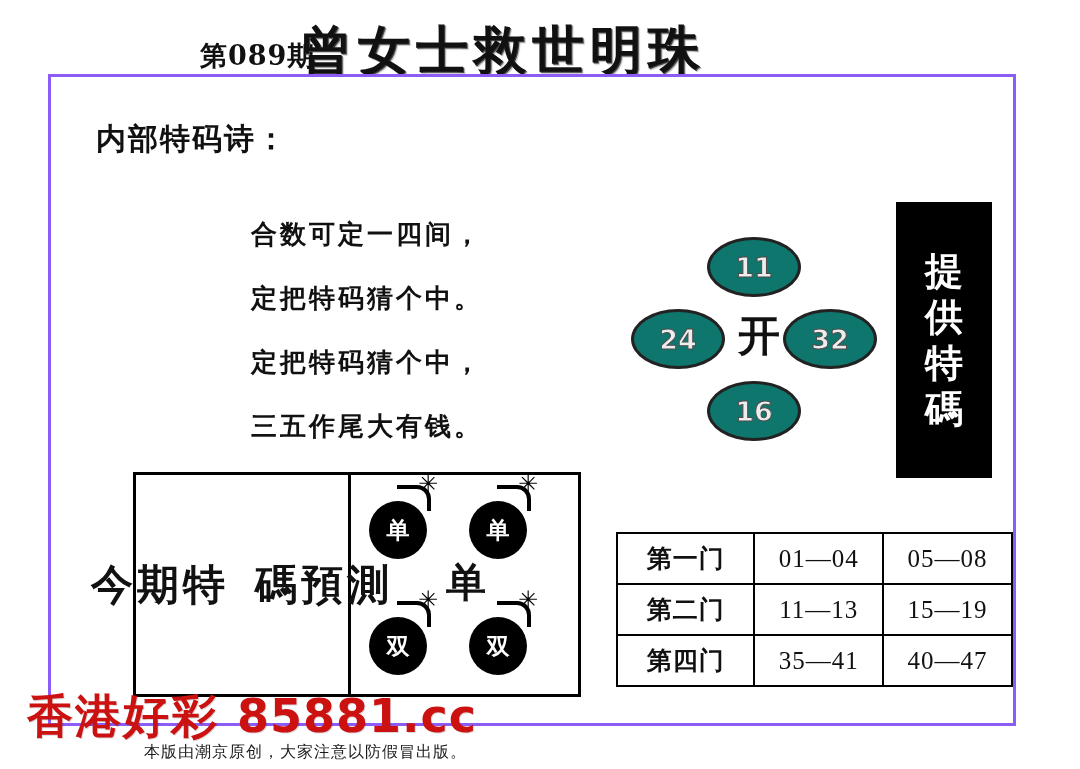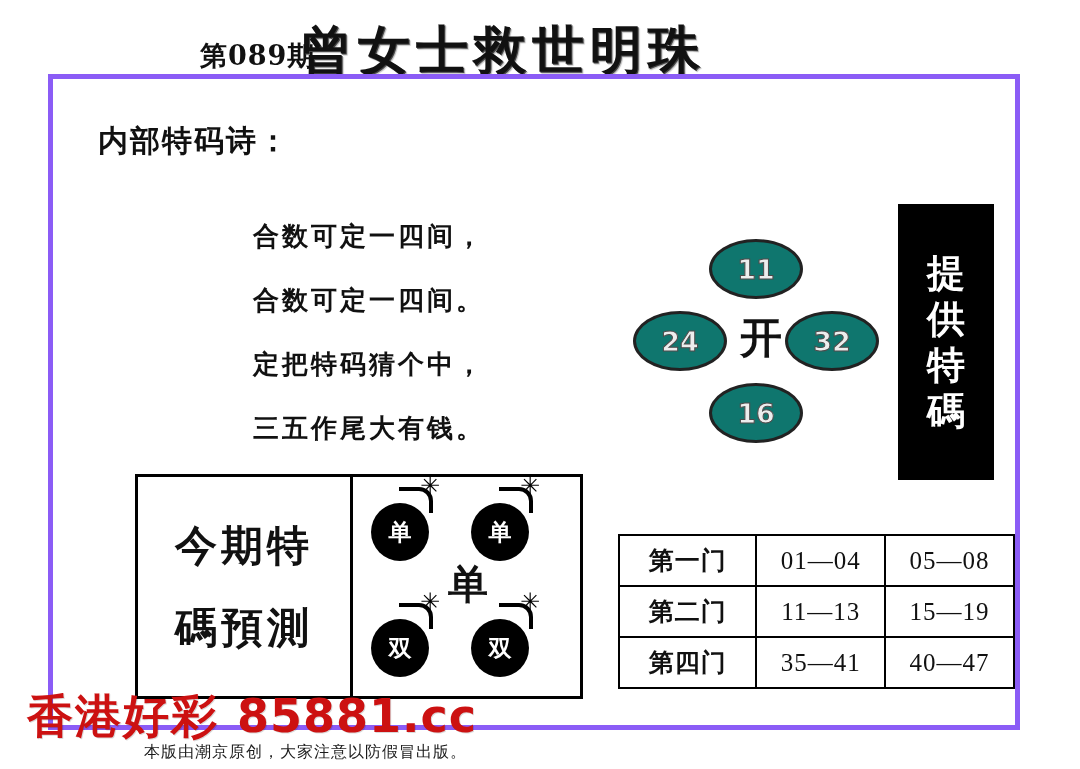--- a/index.html
+++ b/index.html
@@ -52,7 +52,7 @@
     top: 74px;
     width: 962px;
     height: 646px;
-    border: 5px solid #8b5cf6;
+    border: 3px solid #8b5cf6;
     background: #fff;
   }
 

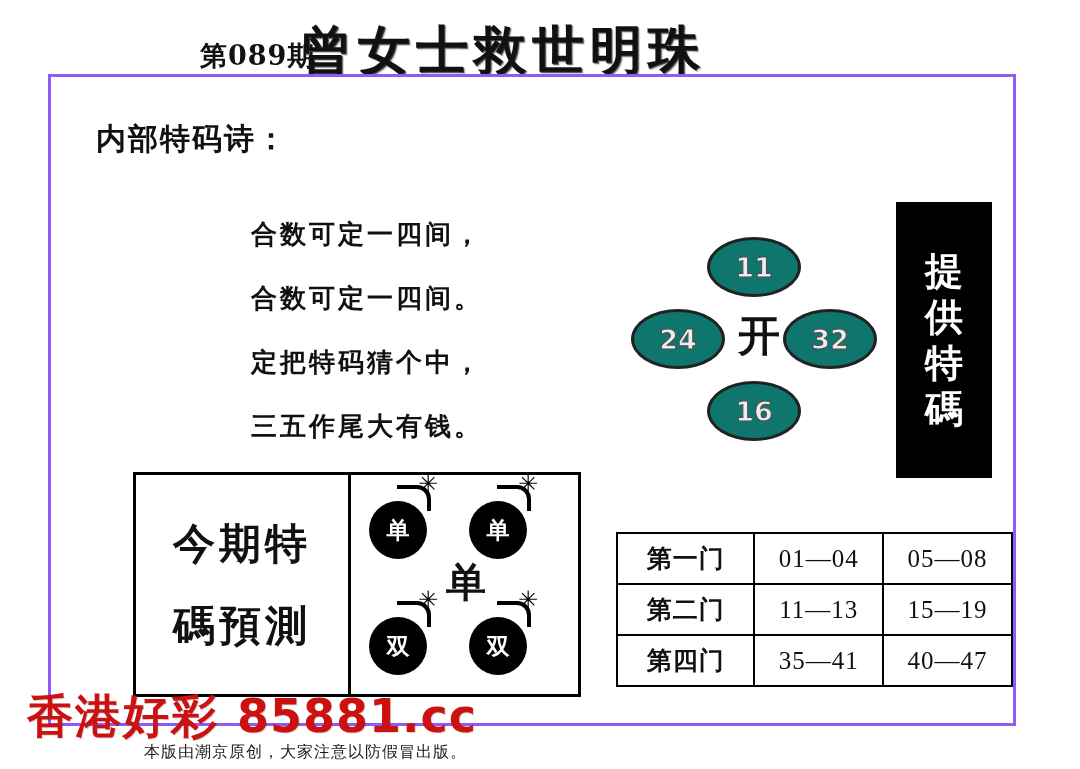--- a/index.html
+++ b/index.html
@@ -310,7 +310,7 @@
   <div id="poem-heading">内部特码诗：</div>
   <div id="poem-lines">
     <div class="poem-line">合数可定一四间，</div>
-    <div class="poem-line">合数可定一四间。</div>
+    <div class="poem-line">定把特码猜个中。</div>
     <div class="poem-line">定把特码猜个中，</div>
     <div class="poem-line">三五作尾大有钱。</div>
   </div>

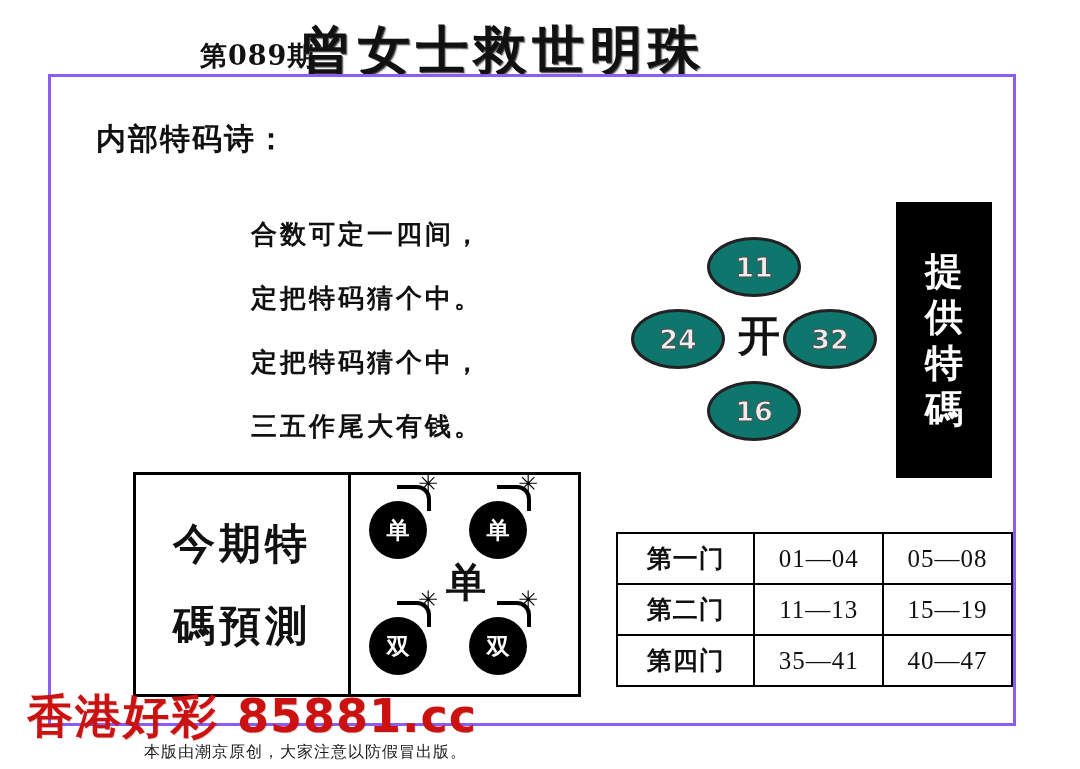--- a/index.html
+++ b/index.html
@@ -168,7 +168,7 @@
     border-right: 3px solid #000;
     box-sizing: border-box;
     display: flex;
-    flex-direction: column;
+    flex-direction: row;
     align-items: center;
     justify-content: center;
     gap: 26px;

